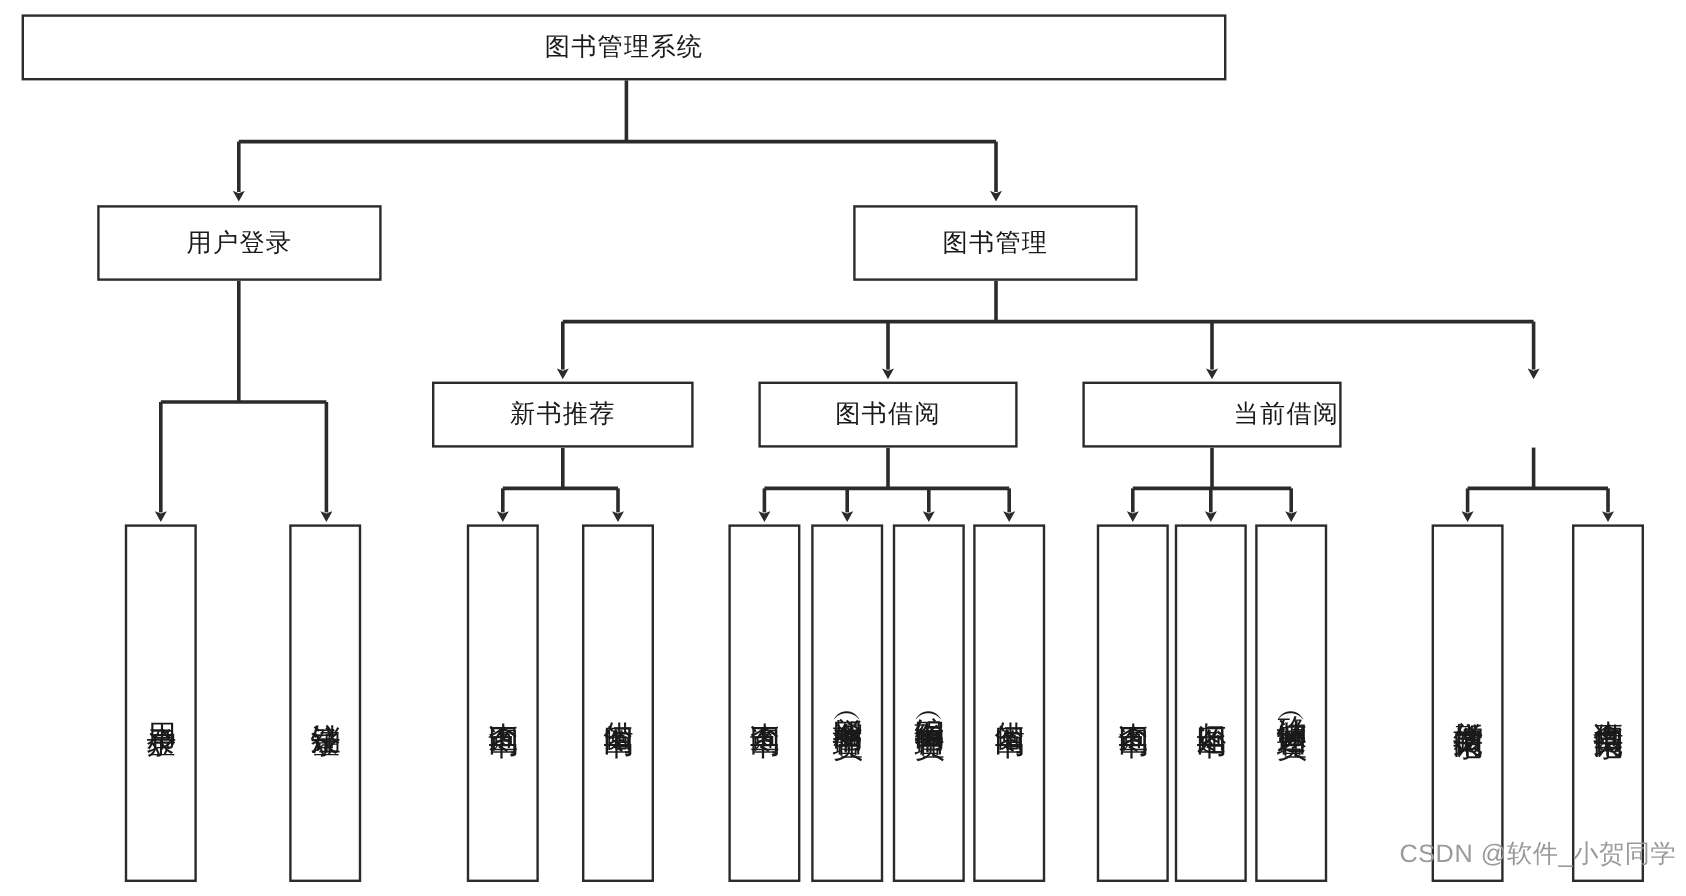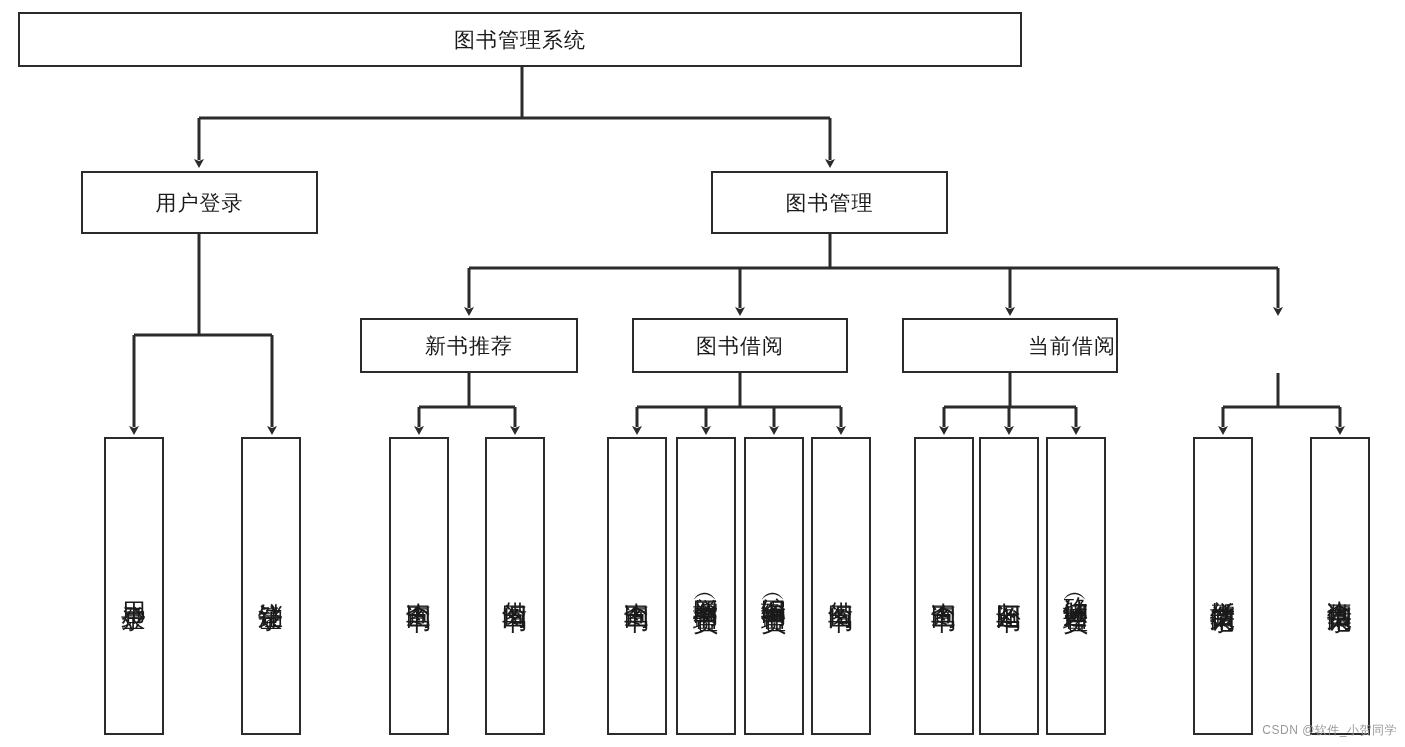--- a/index.html
+++ b/index.html
@@ -56,8 +56,8 @@
   #watermark {
     position: absolute;
     right: 8px;
-    bottom: 8px;
-    font-size: 12px;
+    bottom: 22px;
+    font-size: 21px;
     color: #9a9a9a;
     letter-spacing: 0.5px;
     white-space: nowrap;

